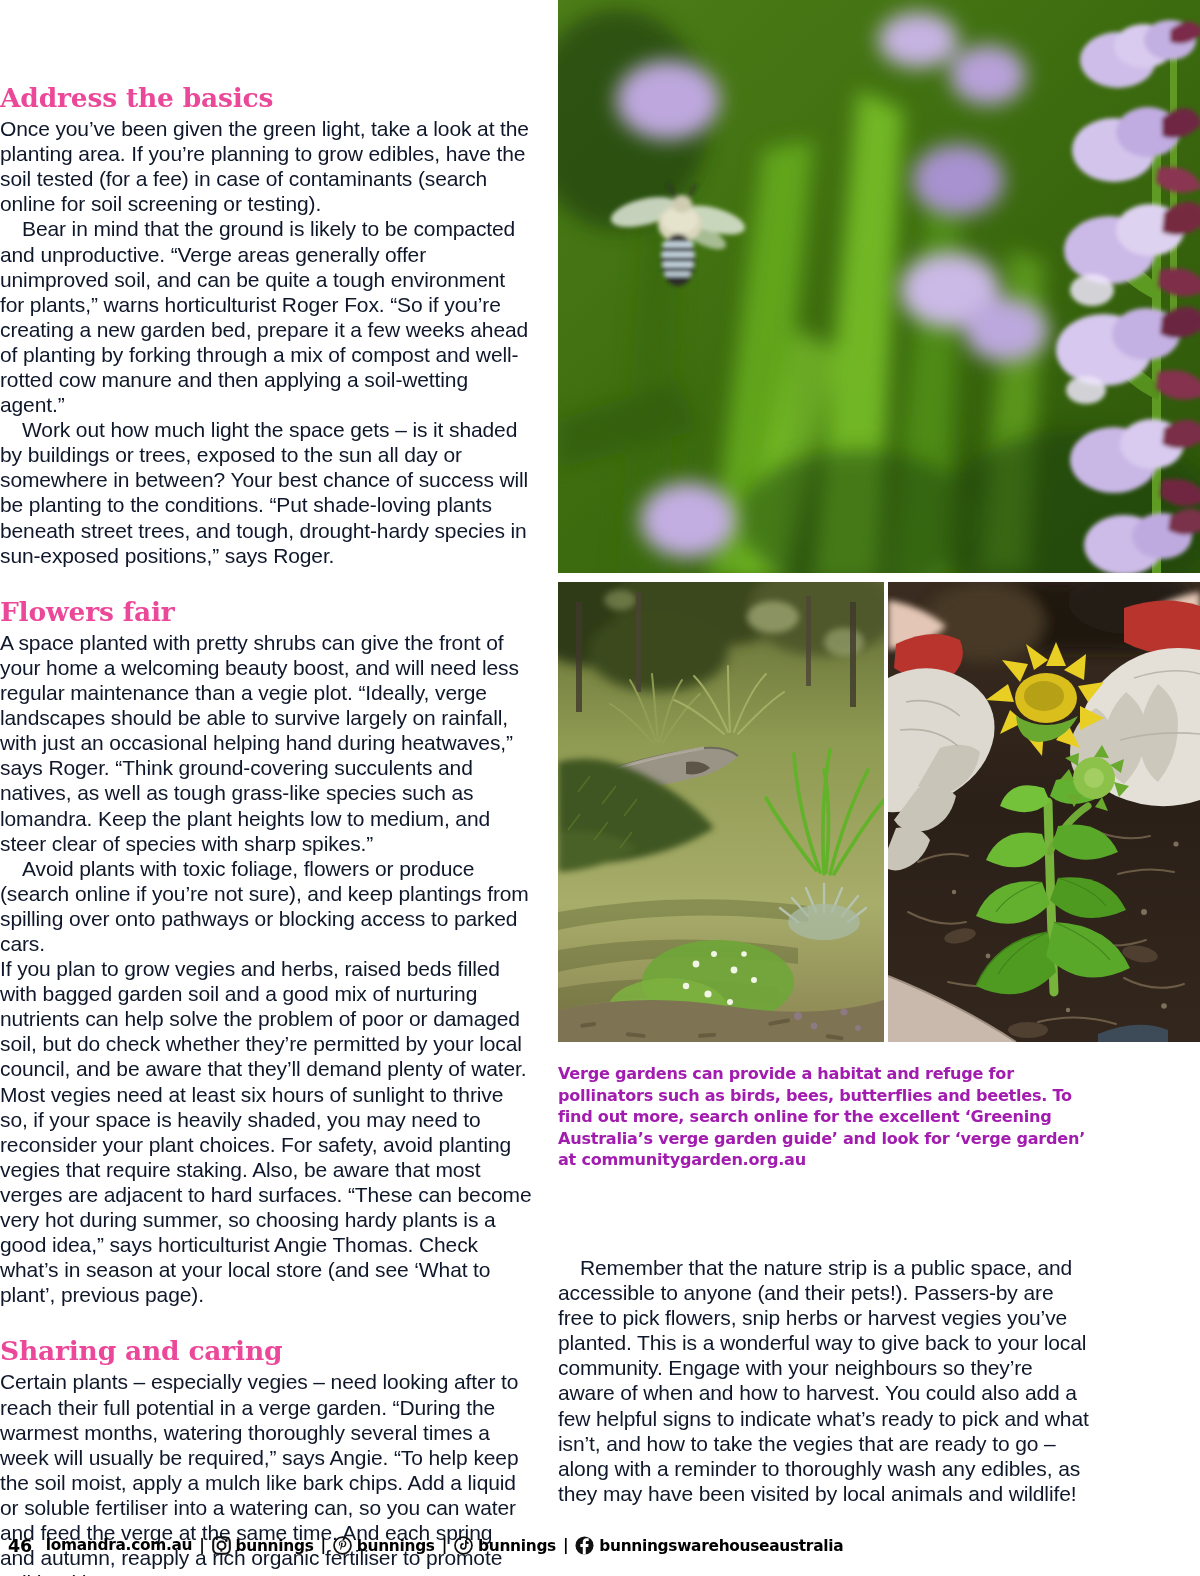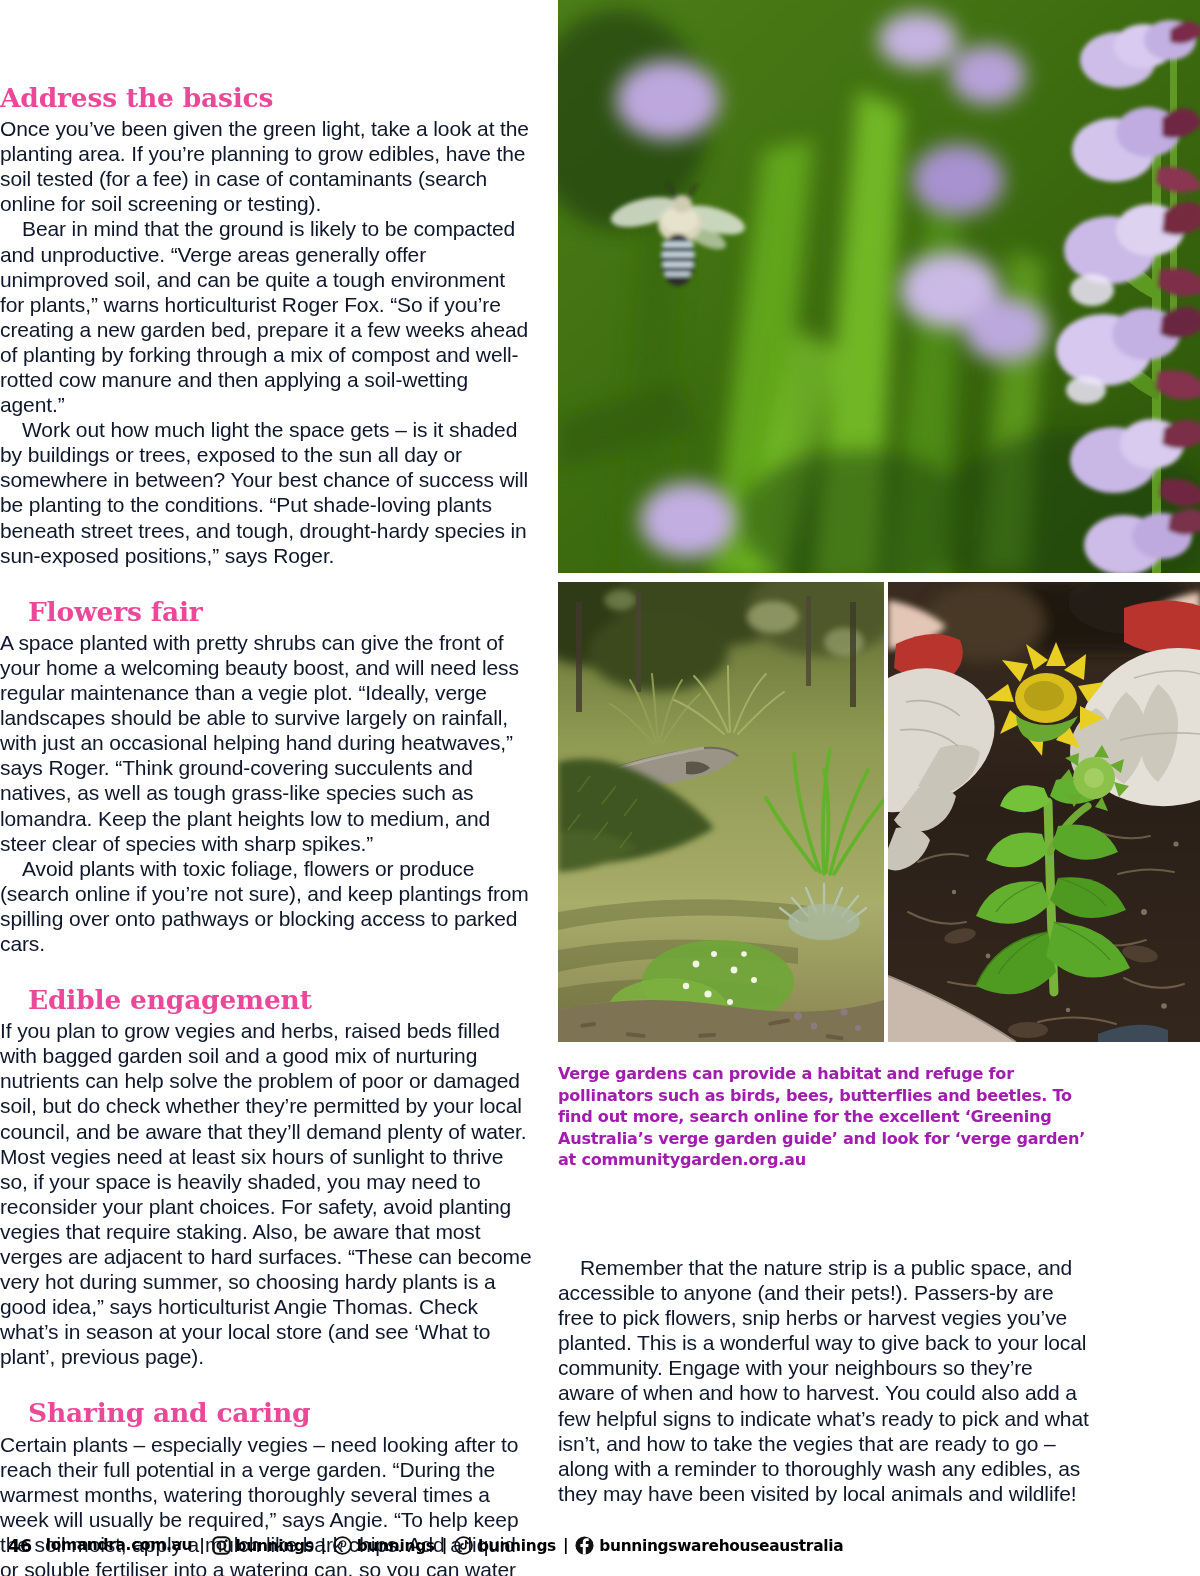--- a/index.html
+++ b/index.html
@@ -41,7 +41,6 @@
   }
   h2.section-head.spaced {
     margin-top: 30px;
-    padding-left: 28px;
   }
 
   p.body {

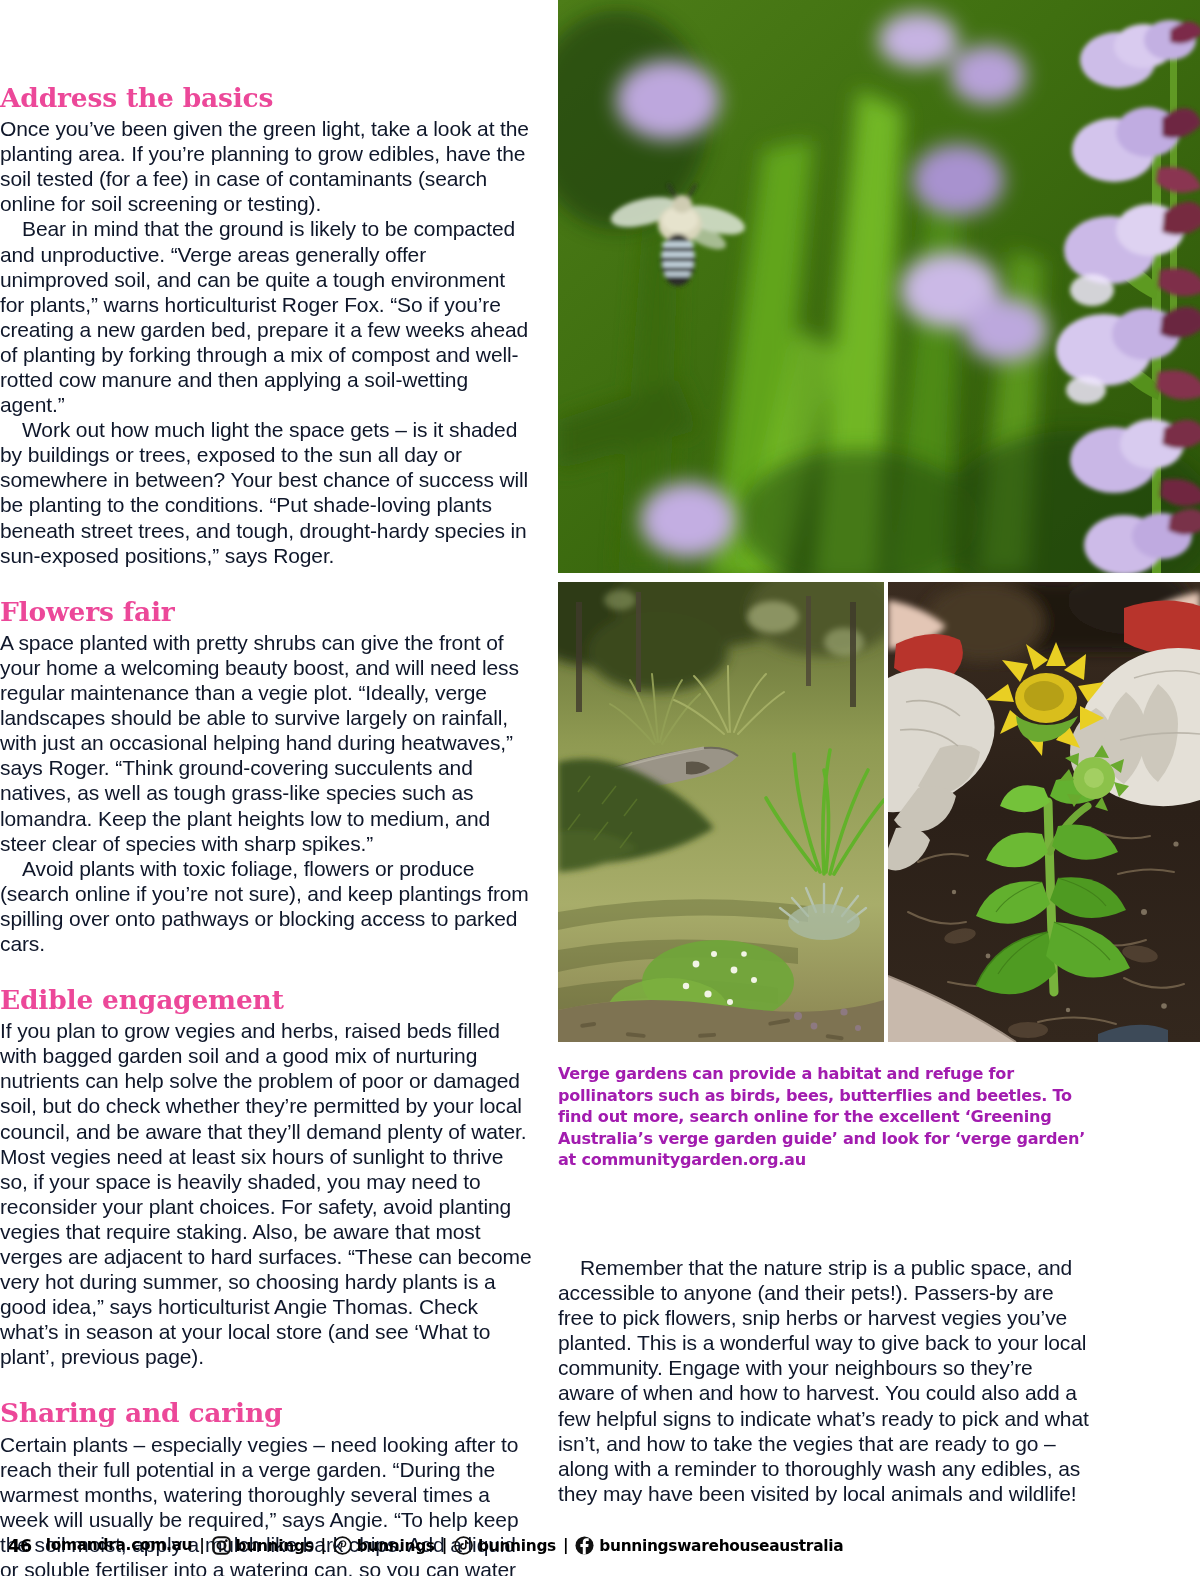--- a/index.html
+++ b/index.html
@@ -143,7 +143,6 @@
   <p class="body">A space planted with pretty shrubs can give the front of your home a welcoming beauty boost, and will need less regular maintenance than a vegie plot. “Ideally, verge landscapes should be able to survive largely on rainfall, with just an occasional helping hand during heatwaves,” says Roger. “Think ground-covering succulents and natives, as well as tough grass-like species such as lomandra. Keep the plant heights low to medium, and steer clear of species with sharp spikes.”</p>
   <p class="body indent">Avoid plants with toxic foliage, flowers or produce (search online if you’re not sure), and keep plantings from spilling over onto pathways or blocking access to parked cars.</p>
 
-  <h2 class="section-head spaced">Edible engagement</h2>
   <p class="body">If you plan to grow vegies and herbs, raised beds filled with bagged garden soil and a good mix of nurturing nutrients can help solve the problem of poor or damaged soil, but do check whether they’re permitted by your local council, and be aware that they’ll demand plenty of water. Most vegies need at least six hours of sunlight to thrive so, if your space is heavily shaded, you may need to reconsider your plant choices. For safety, avoid planting vegies that require staking. Also, be aware that most verges are adjacent to hard surfaces. “These can become very hot during summer, so choosing hardy plants is a good idea,” says horticulturist Angie Thomas. Check what’s in season at your local store (and see ‘What to plant’, previous page).</p>
 
   <h2 class="section-head spaced">Sharing and caring</h2>

